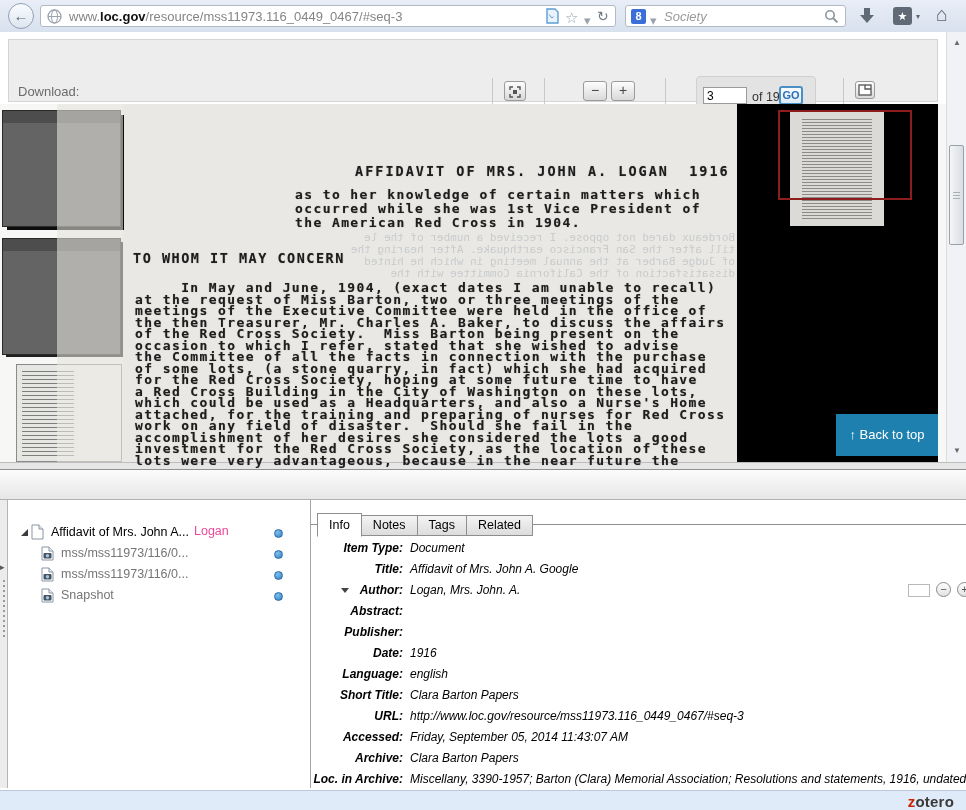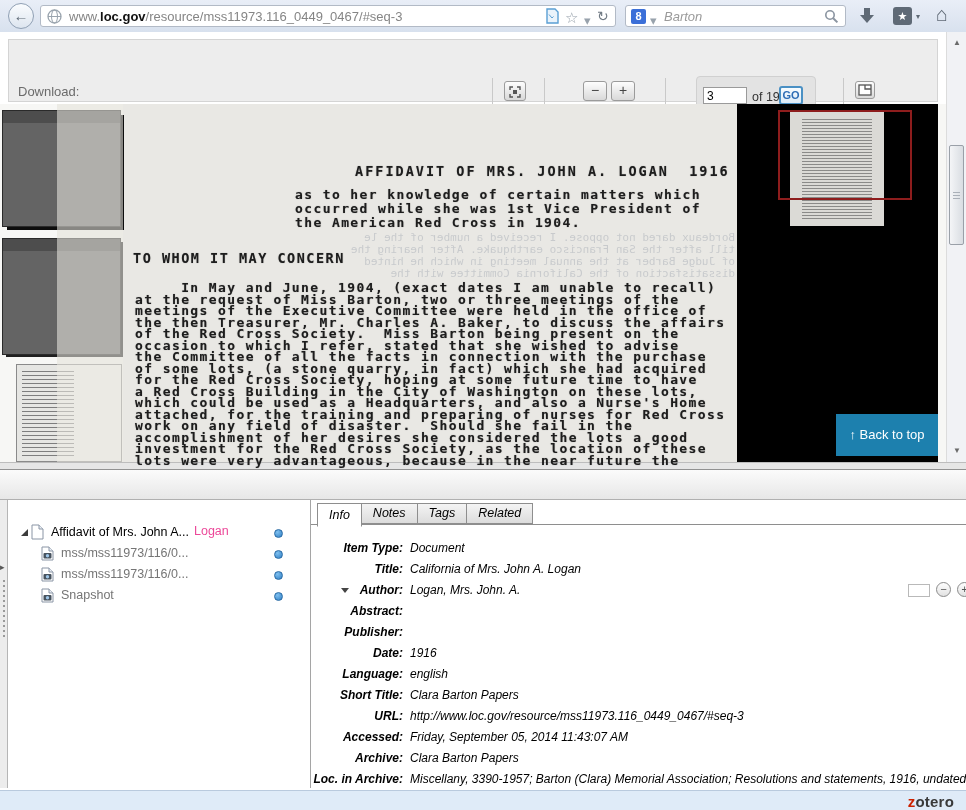--- a/index.html
+++ b/index.html
@@ -149,7 +149,7 @@
   <div class="searchbox">
     <span class="gicon">8</span>
     <span class="url-ico dd" style="left:24px;top:8px">▾</span>
-    <span class="searchtxt">Barton</span>
+    <span class="searchtxt">Society</span>
     <span style="position:absolute;right:6px;top:3px">
       <svg width="15" height="15" viewBox="0 0 15 15">
           <circle cx="6" cy="6" r="4.2" fill="none" stroke="#8a94a0" stroke-width="1.6"></circle>

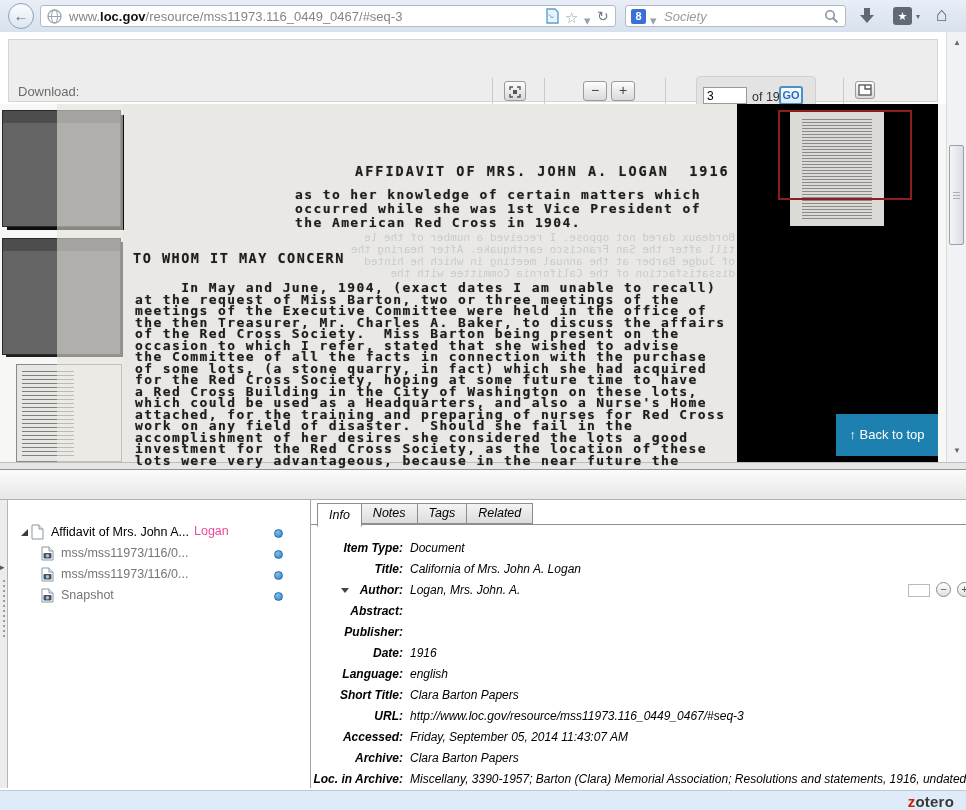--- a/index.html
+++ b/index.html
@@ -101,7 +101,7 @@
            background:radial-gradient(circle at 35% 30%,#7fc0f0,#2f7fc4);border:1px solid #2a6ba5;}
   .vsplit{position:absolute;left:310px;top:0;width:1px;height:288px;background:#a5a5a5;}
   .detail{position:absolute;left:311px;top:0;width:655px;height:288px;background:#fff;}
-  .tabs{position:absolute;left:6px;top:3px;display:flex;align-items:flex-start;z-index:2;font-style:italic;}
+  .tabs{position:absolute;left:6px;top:13px;display:flex;align-items:center;z-index:2;}
   .tab{height:19px;padding:0 11px;background:linear-gradient(#f4f4f4,#dcdcdc);border:1px solid #8e8e8e;
        border-left-width:0;font-size:12.5px;line-height:19px;color:#000;}
   .tab:first-child{border-left-width:1px;}

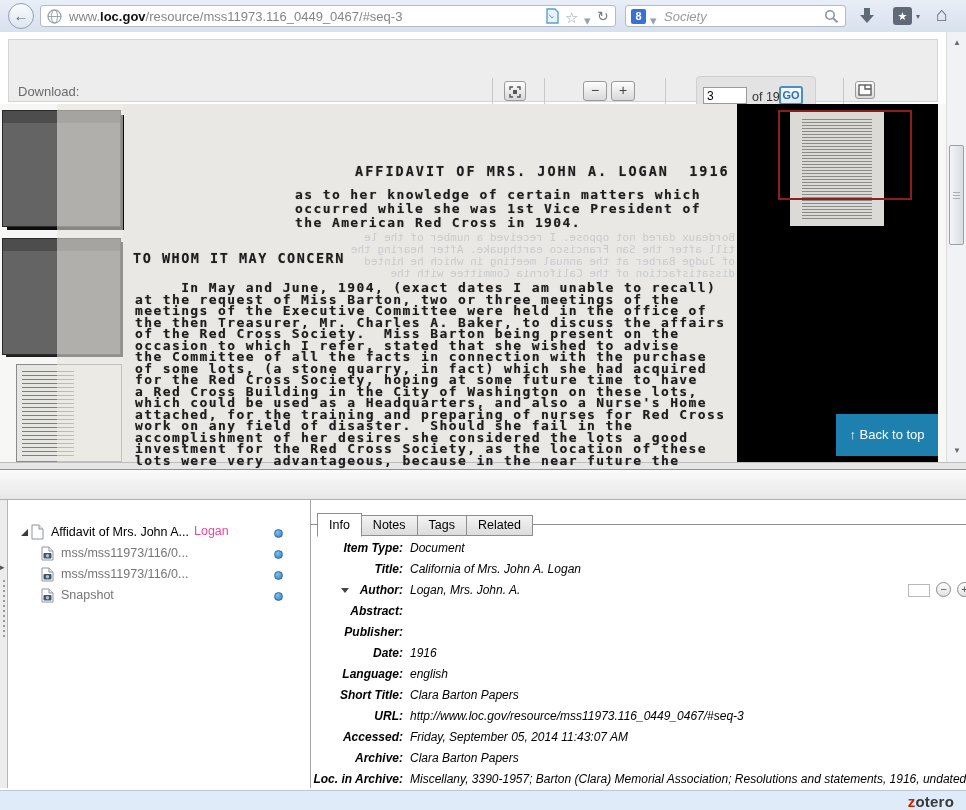--- a/index.html
+++ b/index.html
@@ -349,7 +349,7 @@
     </div>
     <div class="frow" style="top:59px">
       <span class="flabel">Title:</span>
-      <span class="fvalue">California of Mrs. John A. Logan</span>
+      <span class="fvalue">Affidavit of Mrs. John A. Google</span>
     </div>
     <div class="frow" style="top:80px">
       <span class="authtwisty"></span>

